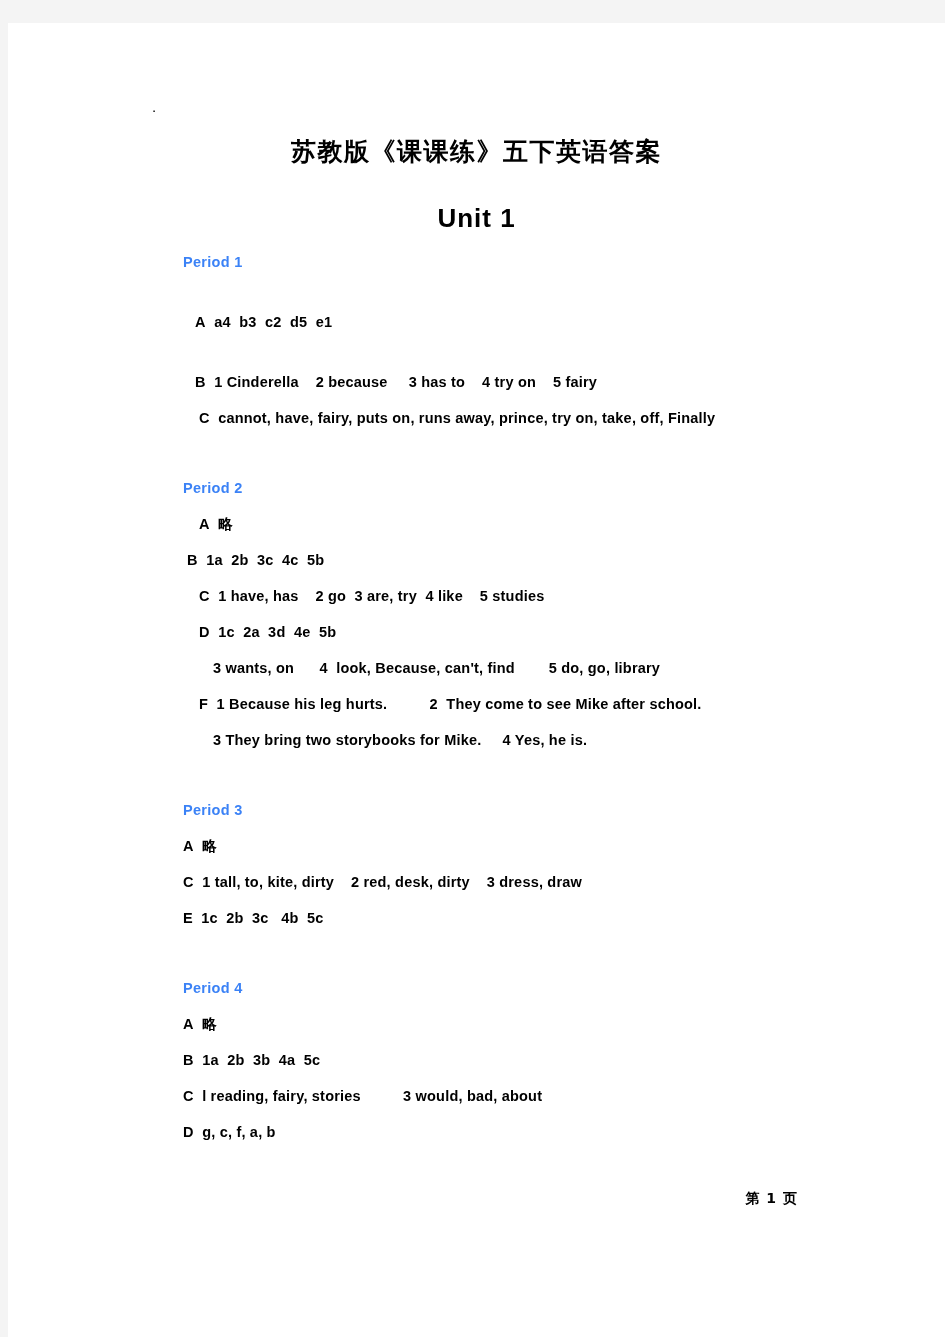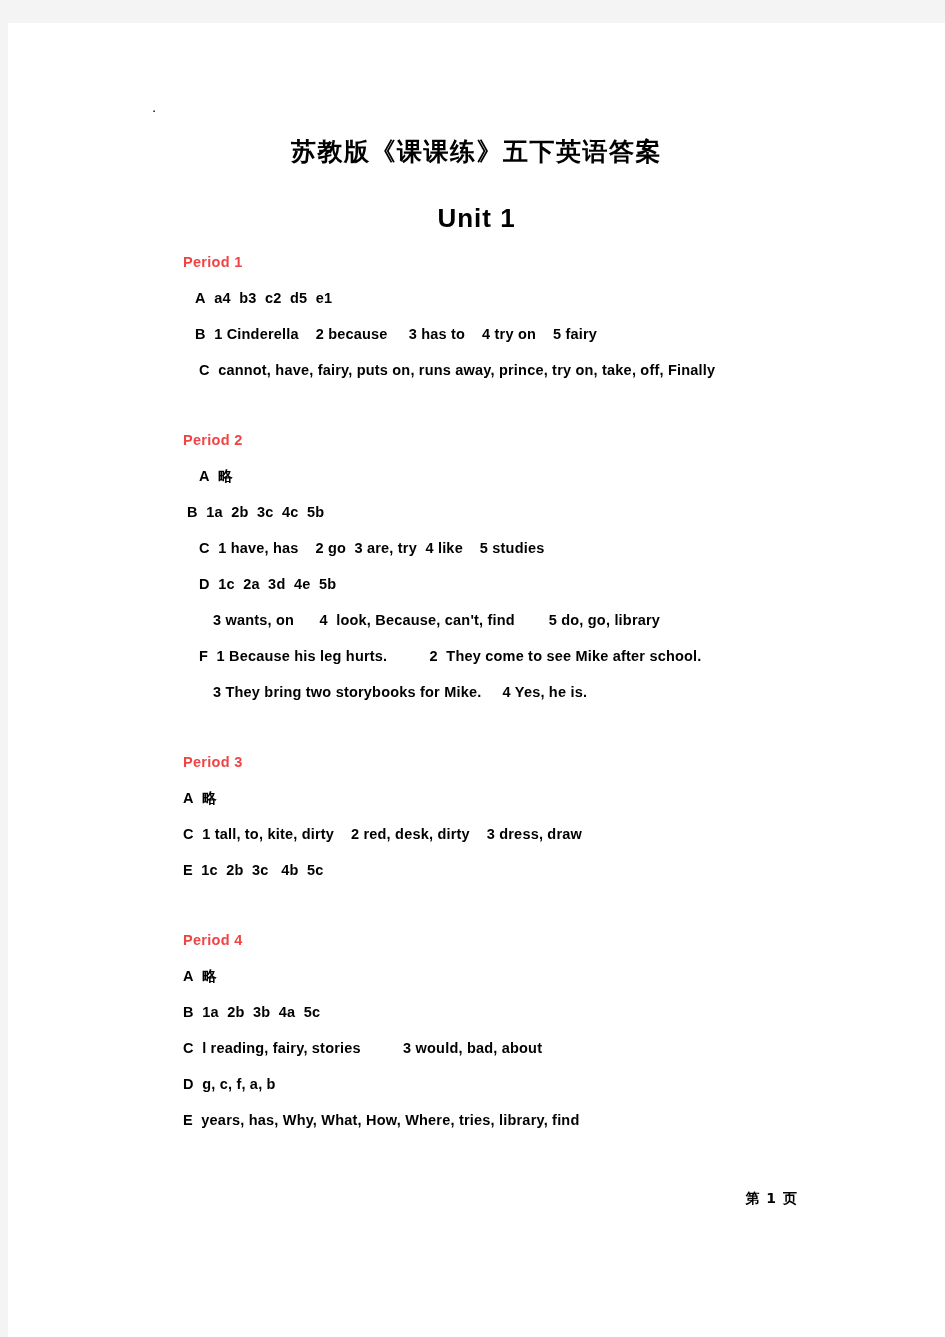--- a/index.html
+++ b/index.html
@@ -77,7 +77,7 @@
   .period-heading {
     font-size: 14.5px;
     font-weight: 700;
-    color: #ef4444;
+    color: #3b82f6;
     line-height: 1;
     margin: 0;
     padding: 0 0 0 175px;

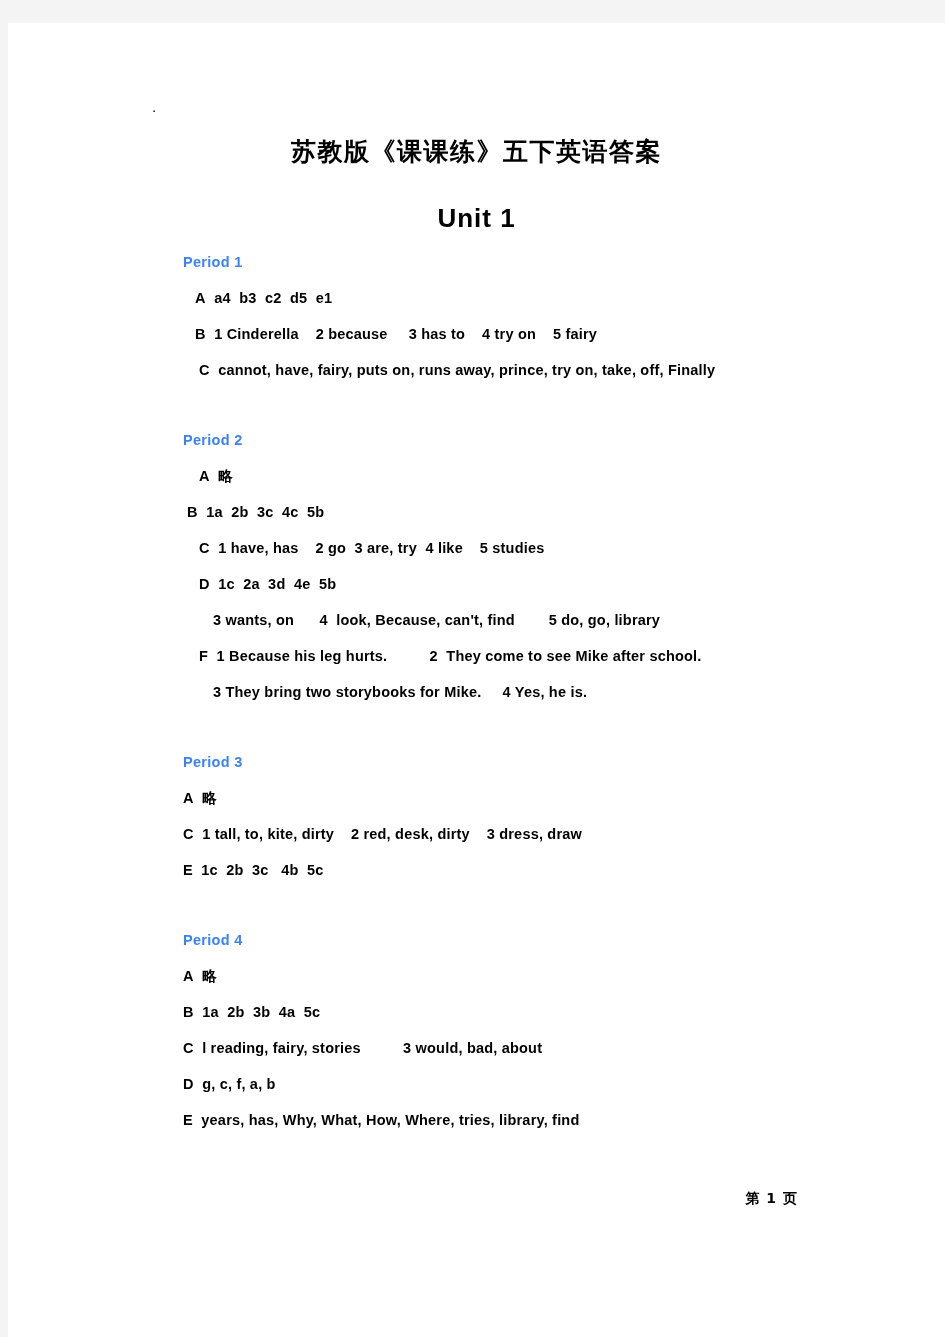--- a/index.html
+++ b/index.html
@@ -107,7 +107,7 @@
   
   .ind-175 { padding-left: 175px; }
   .ind-179 { padding-left: 179px; }
-  .ind-187 { padding-left: 187px; }
+  .ind-187 { padding-left: 187px; margin-top: 24px; }
   .ind-191 { padding-left: 191px; }
   .ind-205 { padding-left: 205px; }
   .gap-md { height: 34px; }

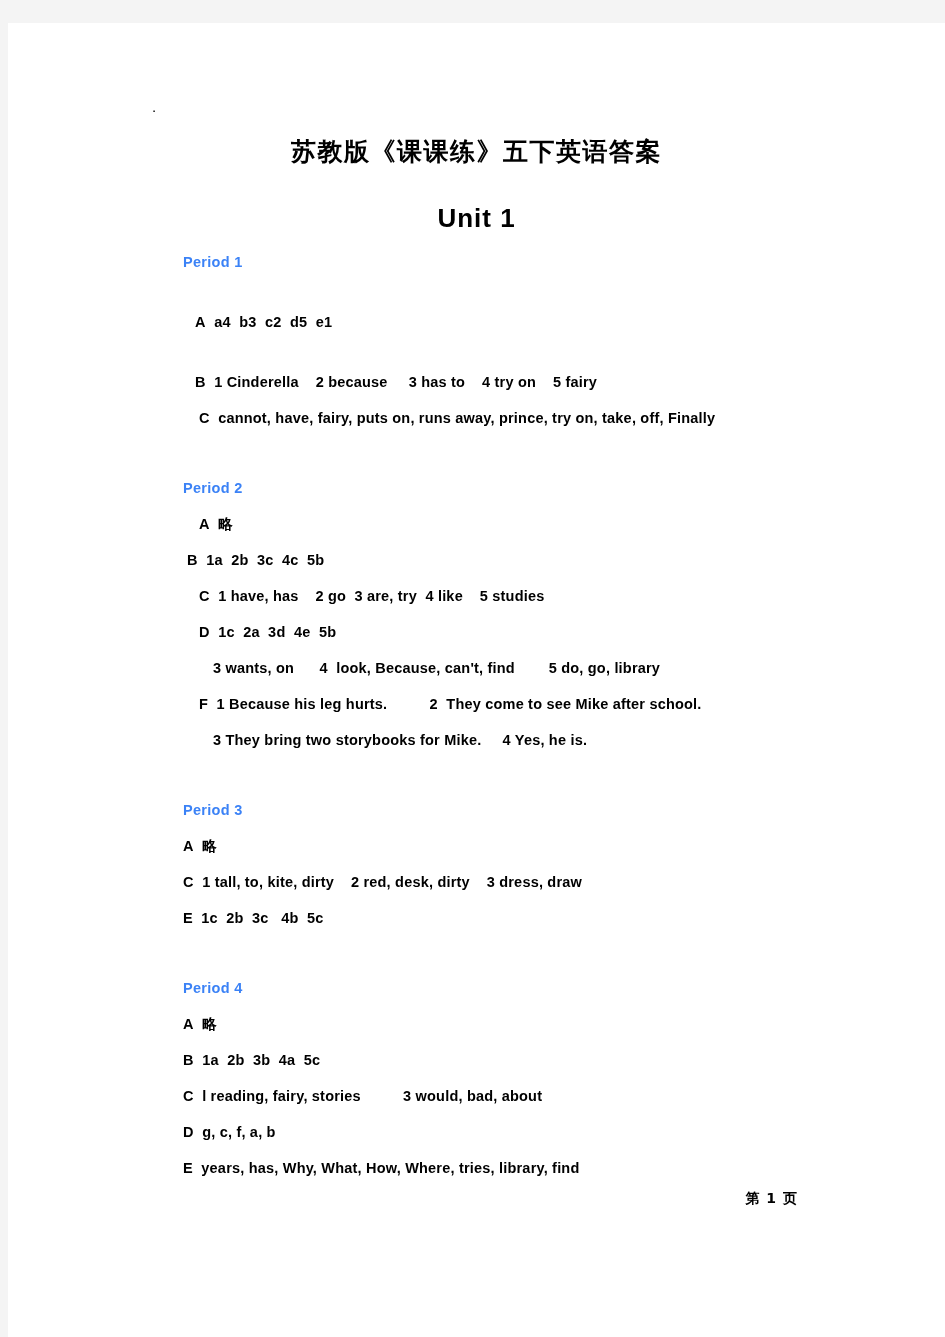--- a/index.html
+++ b/index.html
@@ -197,7 +197,6 @@
 
       <div class="ans-line ind-175"><span class="label">D</span><span>&nbsp;&nbsp;</span><span class="content">g, c, f, a, b</span></div>
 
-      <div class="ans-line ind-175"><span class="label">E</span><span>&nbsp;&nbsp;</span><span class="content">years, has, Why, What, How, Where, tries, library, find</span></div>
     </div>
 
   </div>

